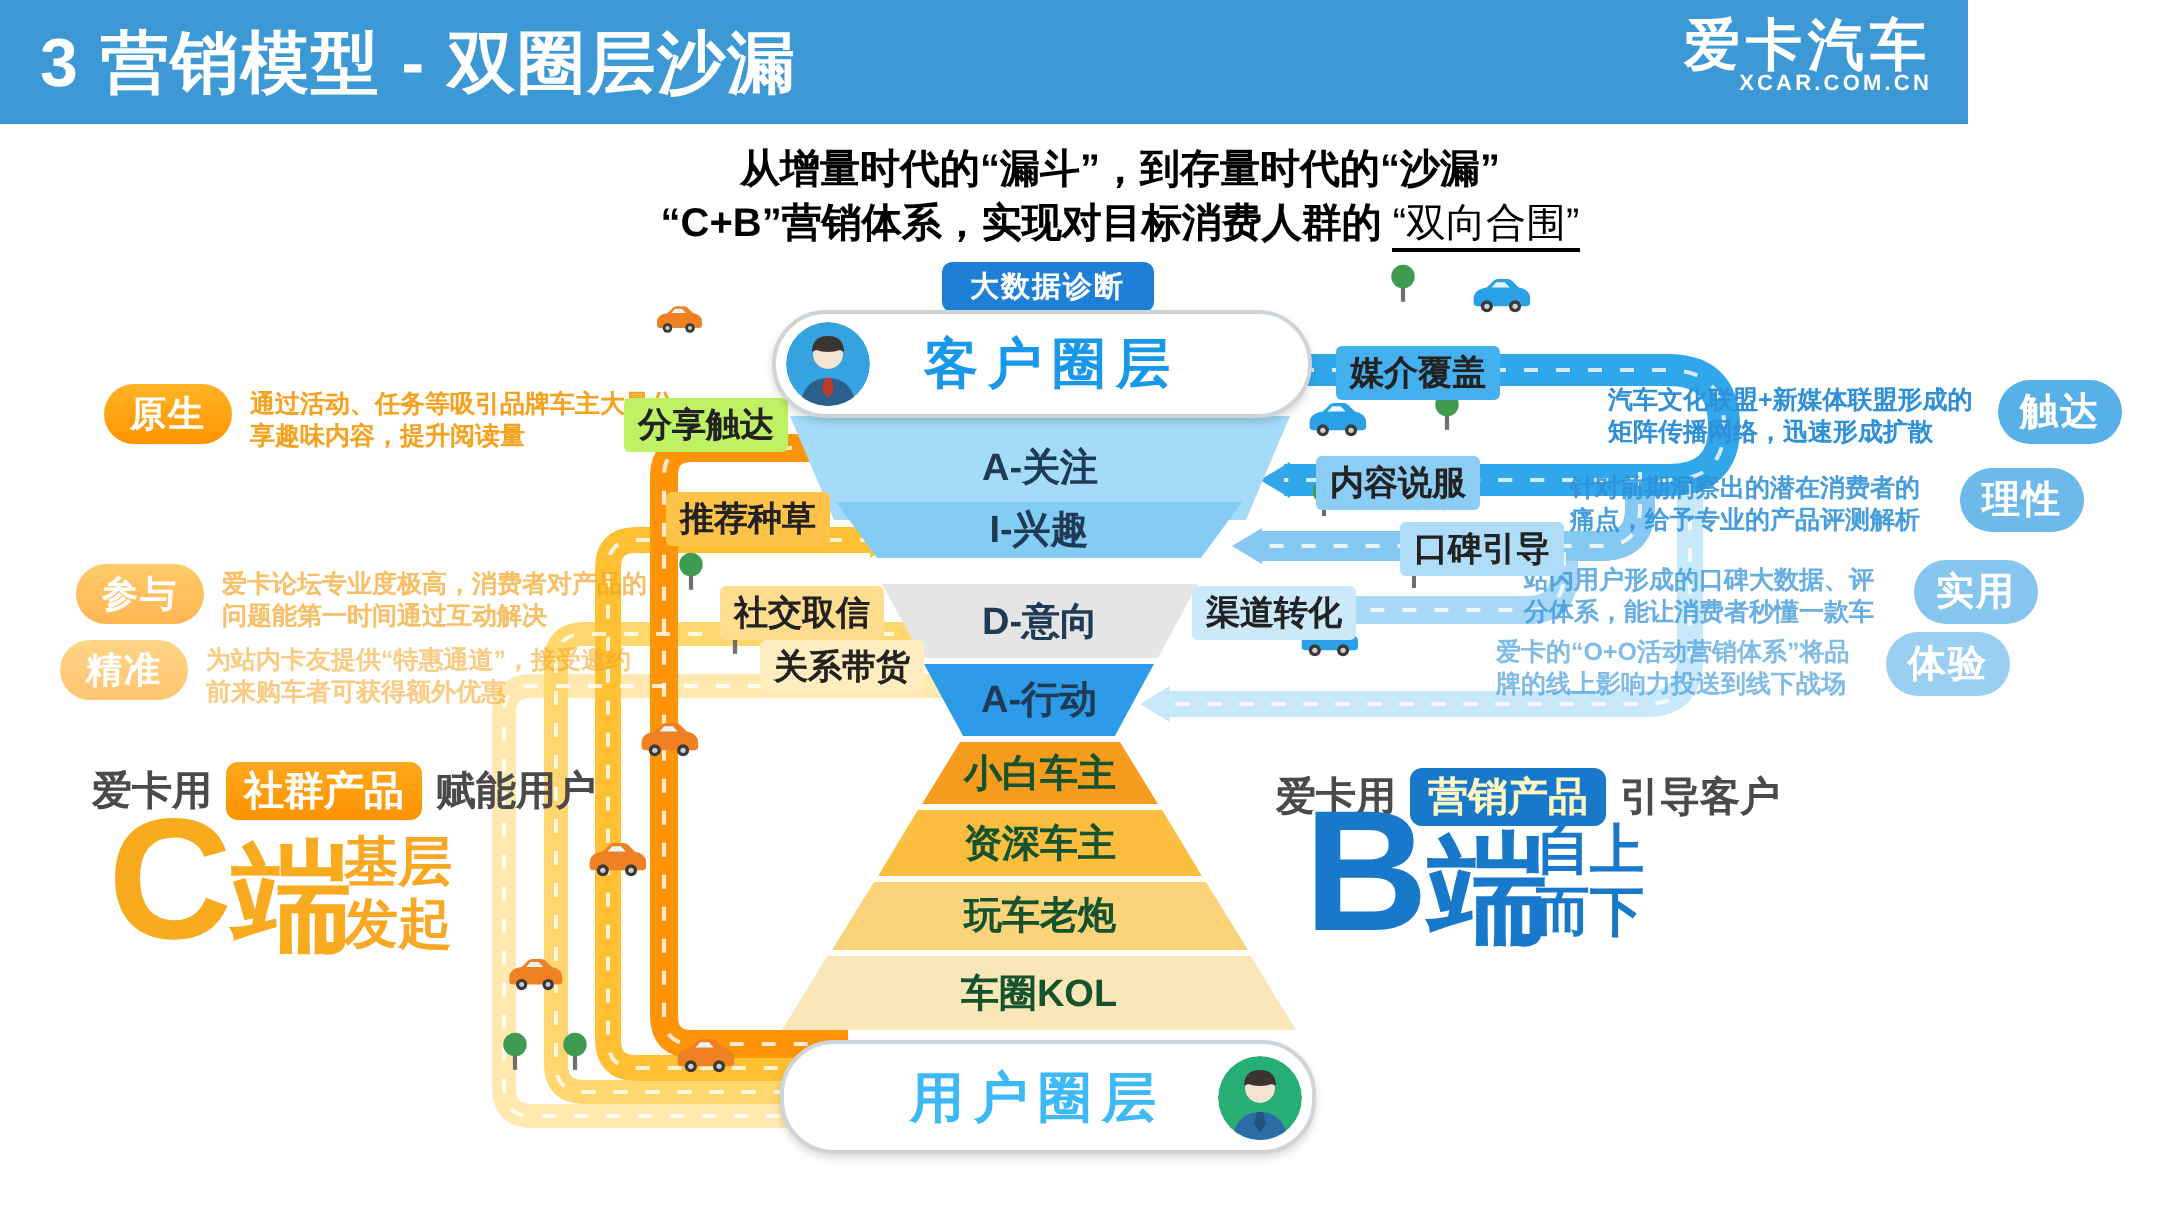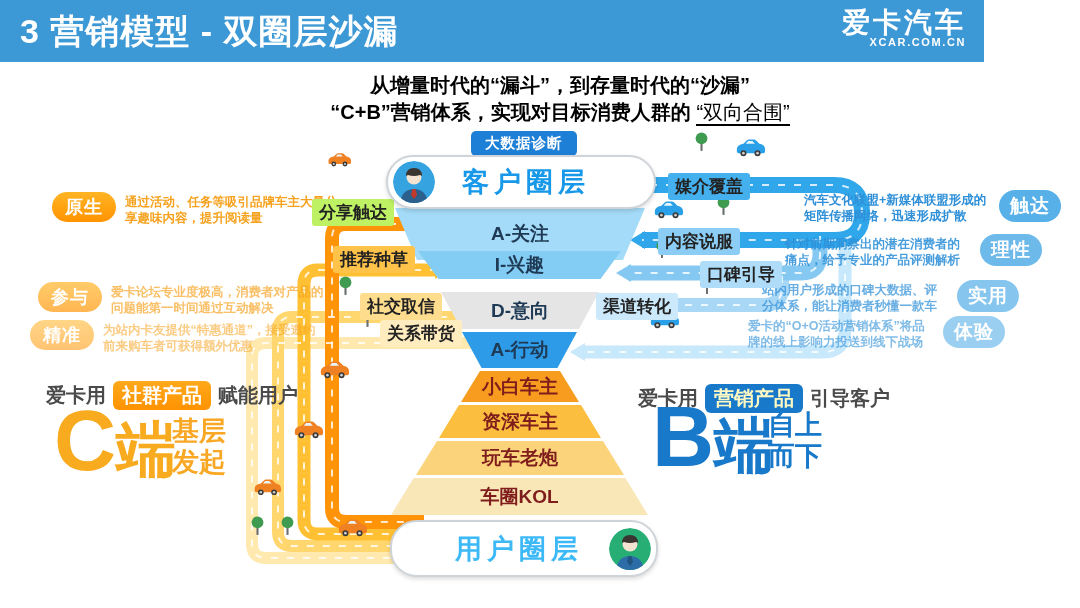--- a/index.html
+++ b/index.html
@@ -46,7 +46,7 @@
   .frow,.prow{position:absolute;z-index:2;display:flex;align-items:center;justify-content:center;
               font-size:19px;font-weight:bold;}
   .frow{color:#1F3A55;}
-  .prow{color:#7f1d1d;}
+  .prow{color:#14532d;}
   .f1{left:395px;top:208px;width:250px;height:52px;clip-path:polygon(0 0,100% 0,91.2% 100%,8.8% 100%);}
   .f2{left:418px;top:251px;width:203px;height:28px;clip-path:polygon(0 0,100% 0,89.9% 100%,10.1% 100%);}
   .f3{left:441px;top:292px;width:158px;height:37px;clip-path:polygon(0 0,100% 0,87.3% 100%,12.7% 100%);}

